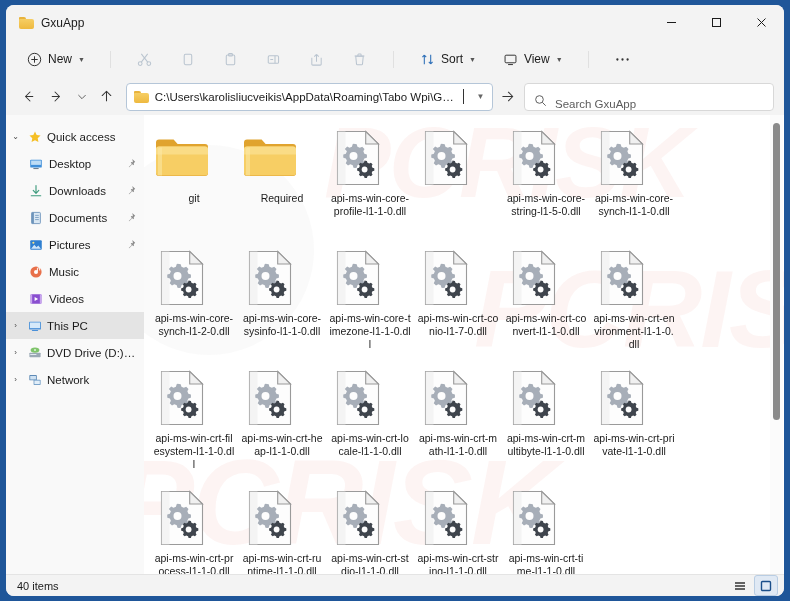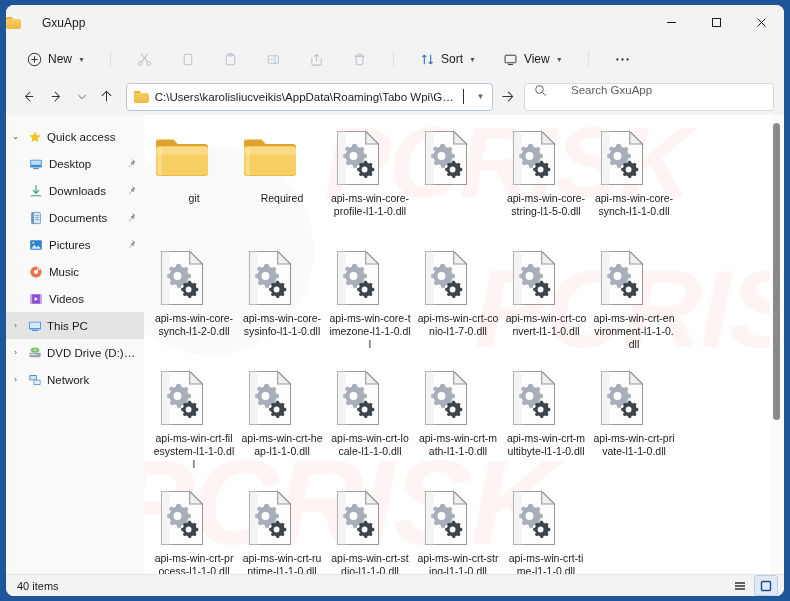--- a/index.html
+++ b/index.html
@@ -40,7 +40,8 @@
   #title-group {
     display: flex;
     align-items: center;
-    gap: 21px;
+    gap: 7px;
+    padding-left: 13px;
   }
   .folder-glyph {
     width: 15px; height: 12px;

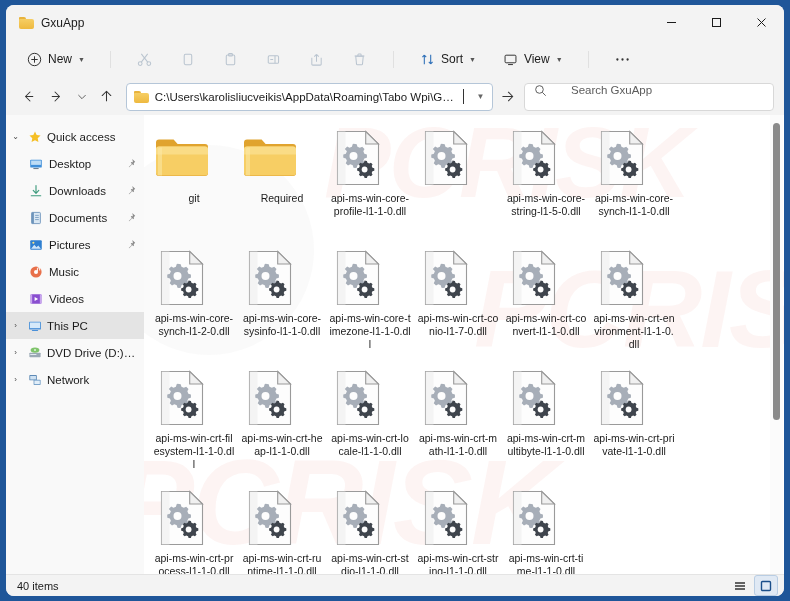--- a/index.html
+++ b/index.html
@@ -173,9 +173,9 @@
     border: 1px solid #d8d8d8;
     border-radius: 4px;
     display: flex;
-    align-items: flex-start;
+    align-items: flex-end;
     padding: 0 9px;
-    gap: 24px;
+    gap: 8px;
     margin-left: 2px;
     flex: 0 0 auto;
   }

